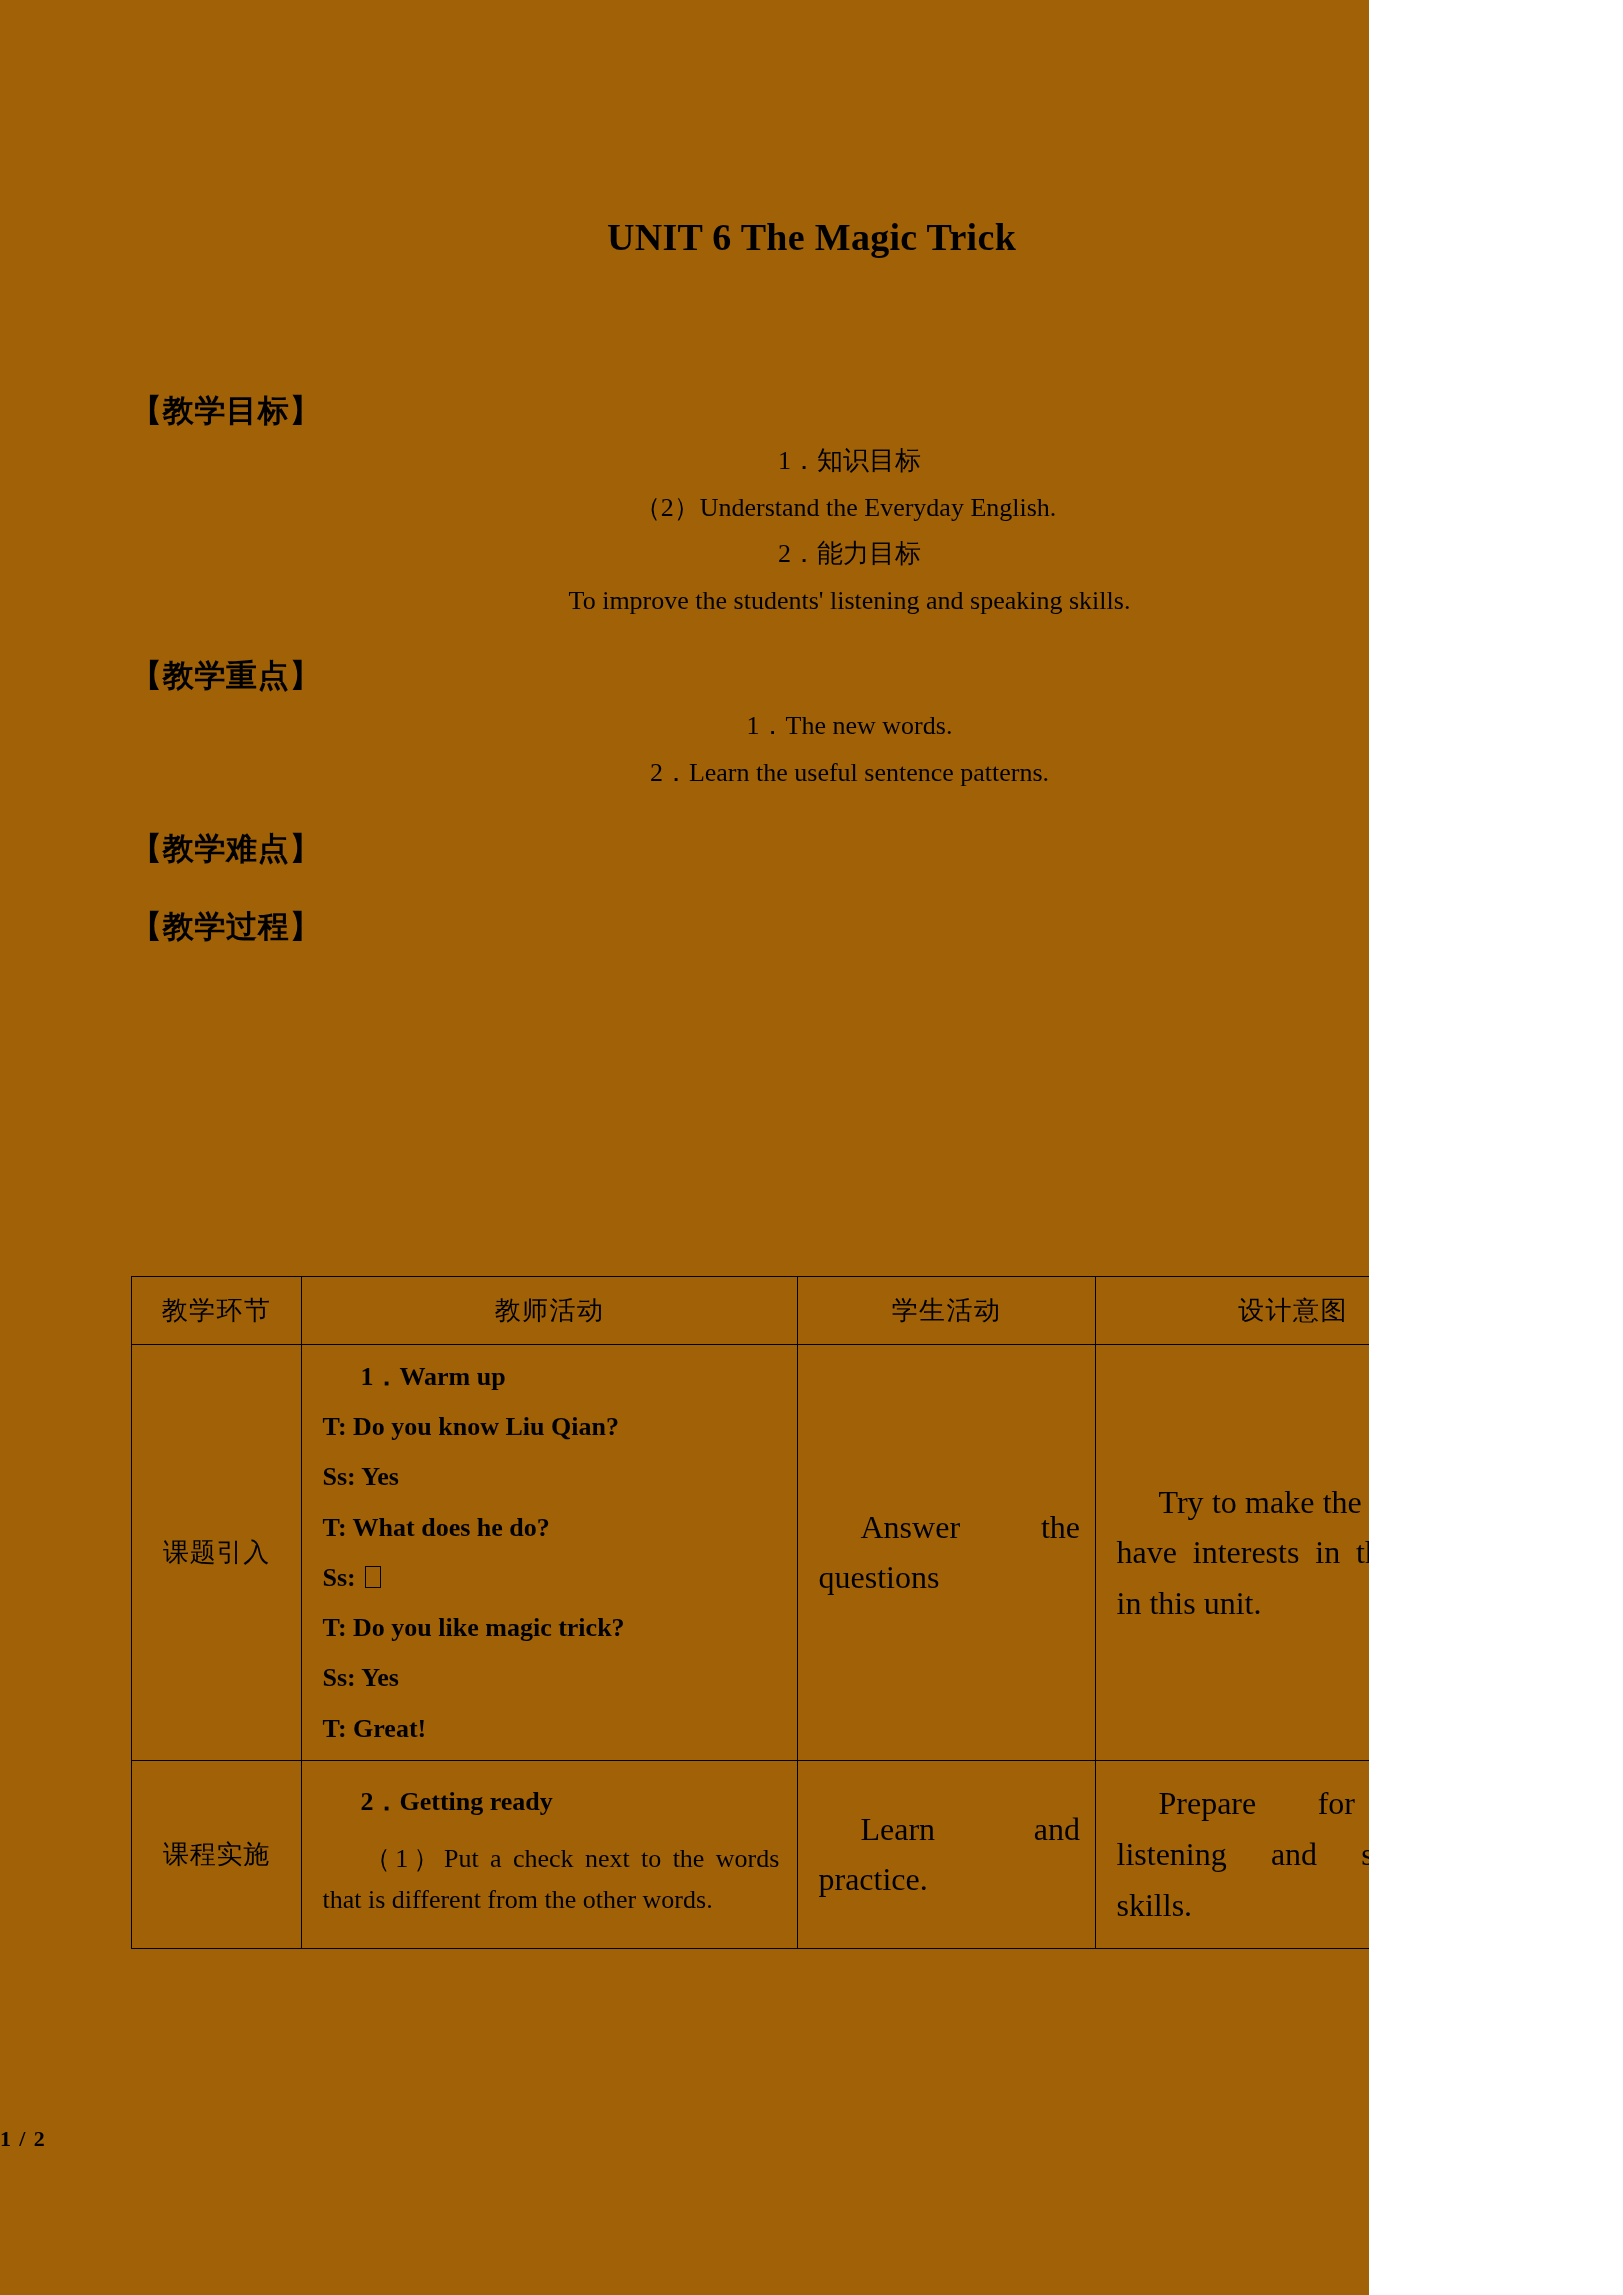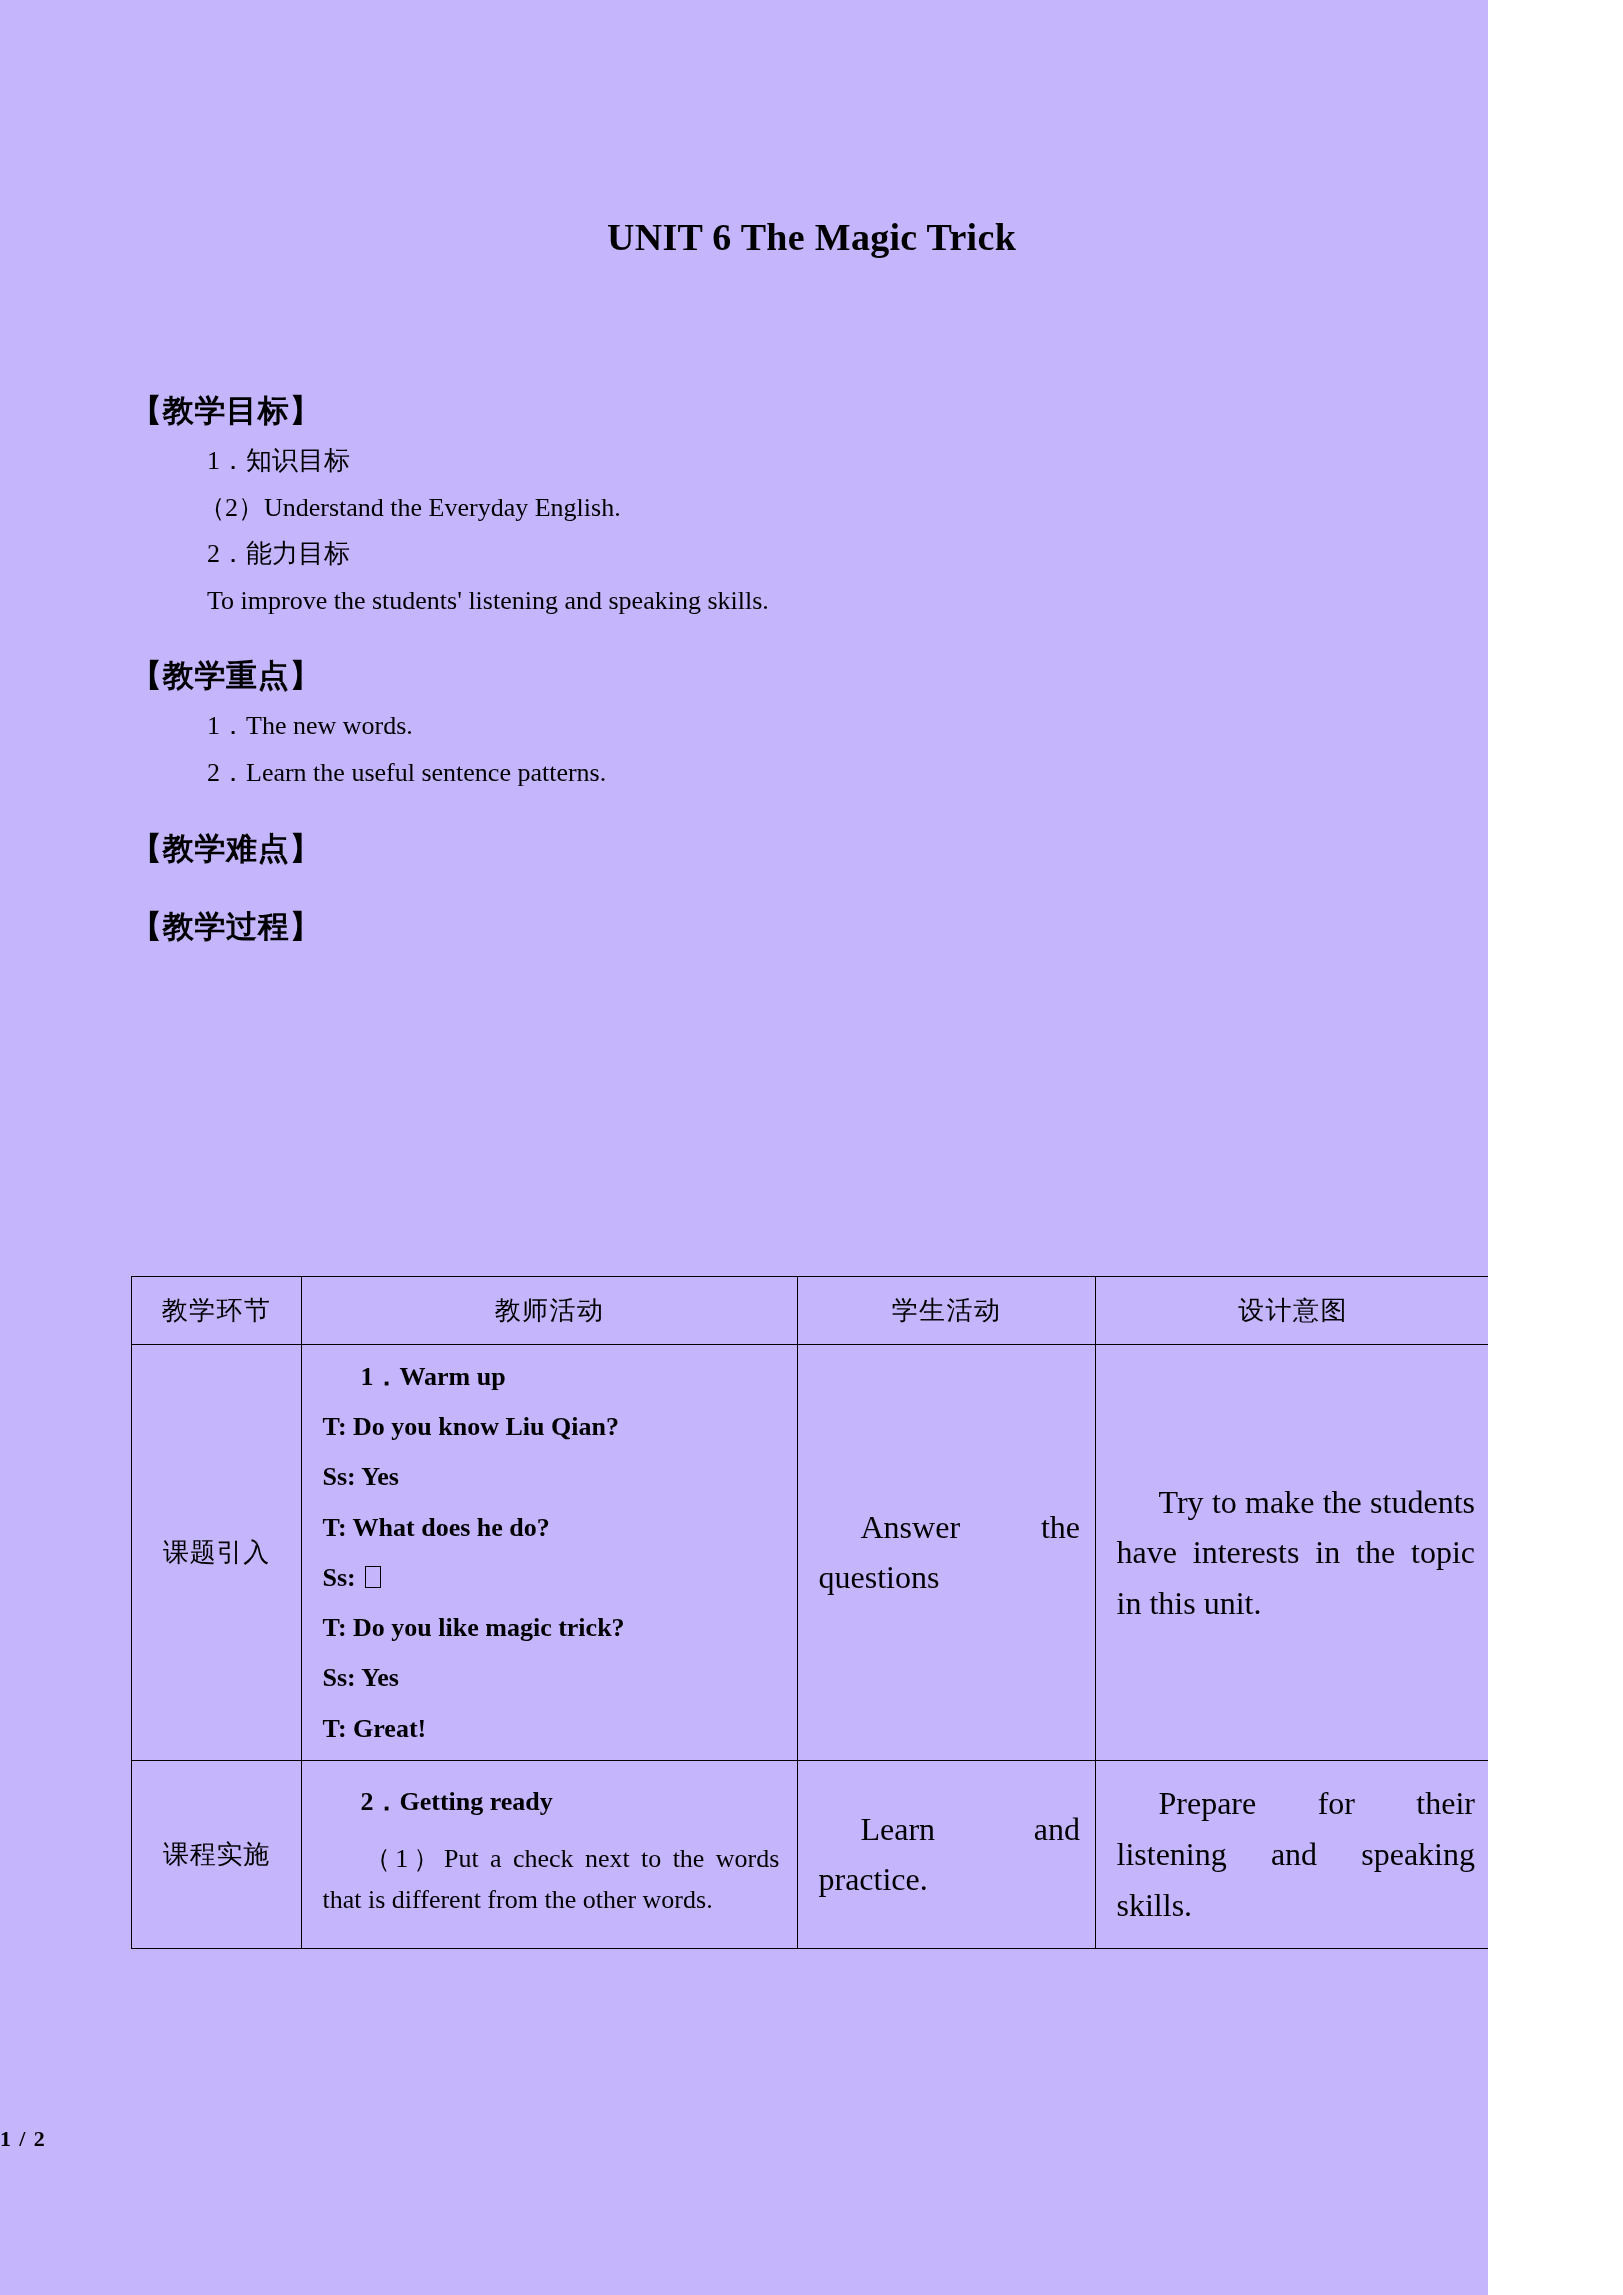--- a/index.html
+++ b/index.html
@@ -14,9 +14,9 @@
   }
   .page {
     position: relative;
-    width: 1488px;
+    width: 1369px;
     height: 2295px;
-    background: #c4b5fd;
+    background: #a16207;
     box-sizing: border-box;
     overflow: hidden;
   }

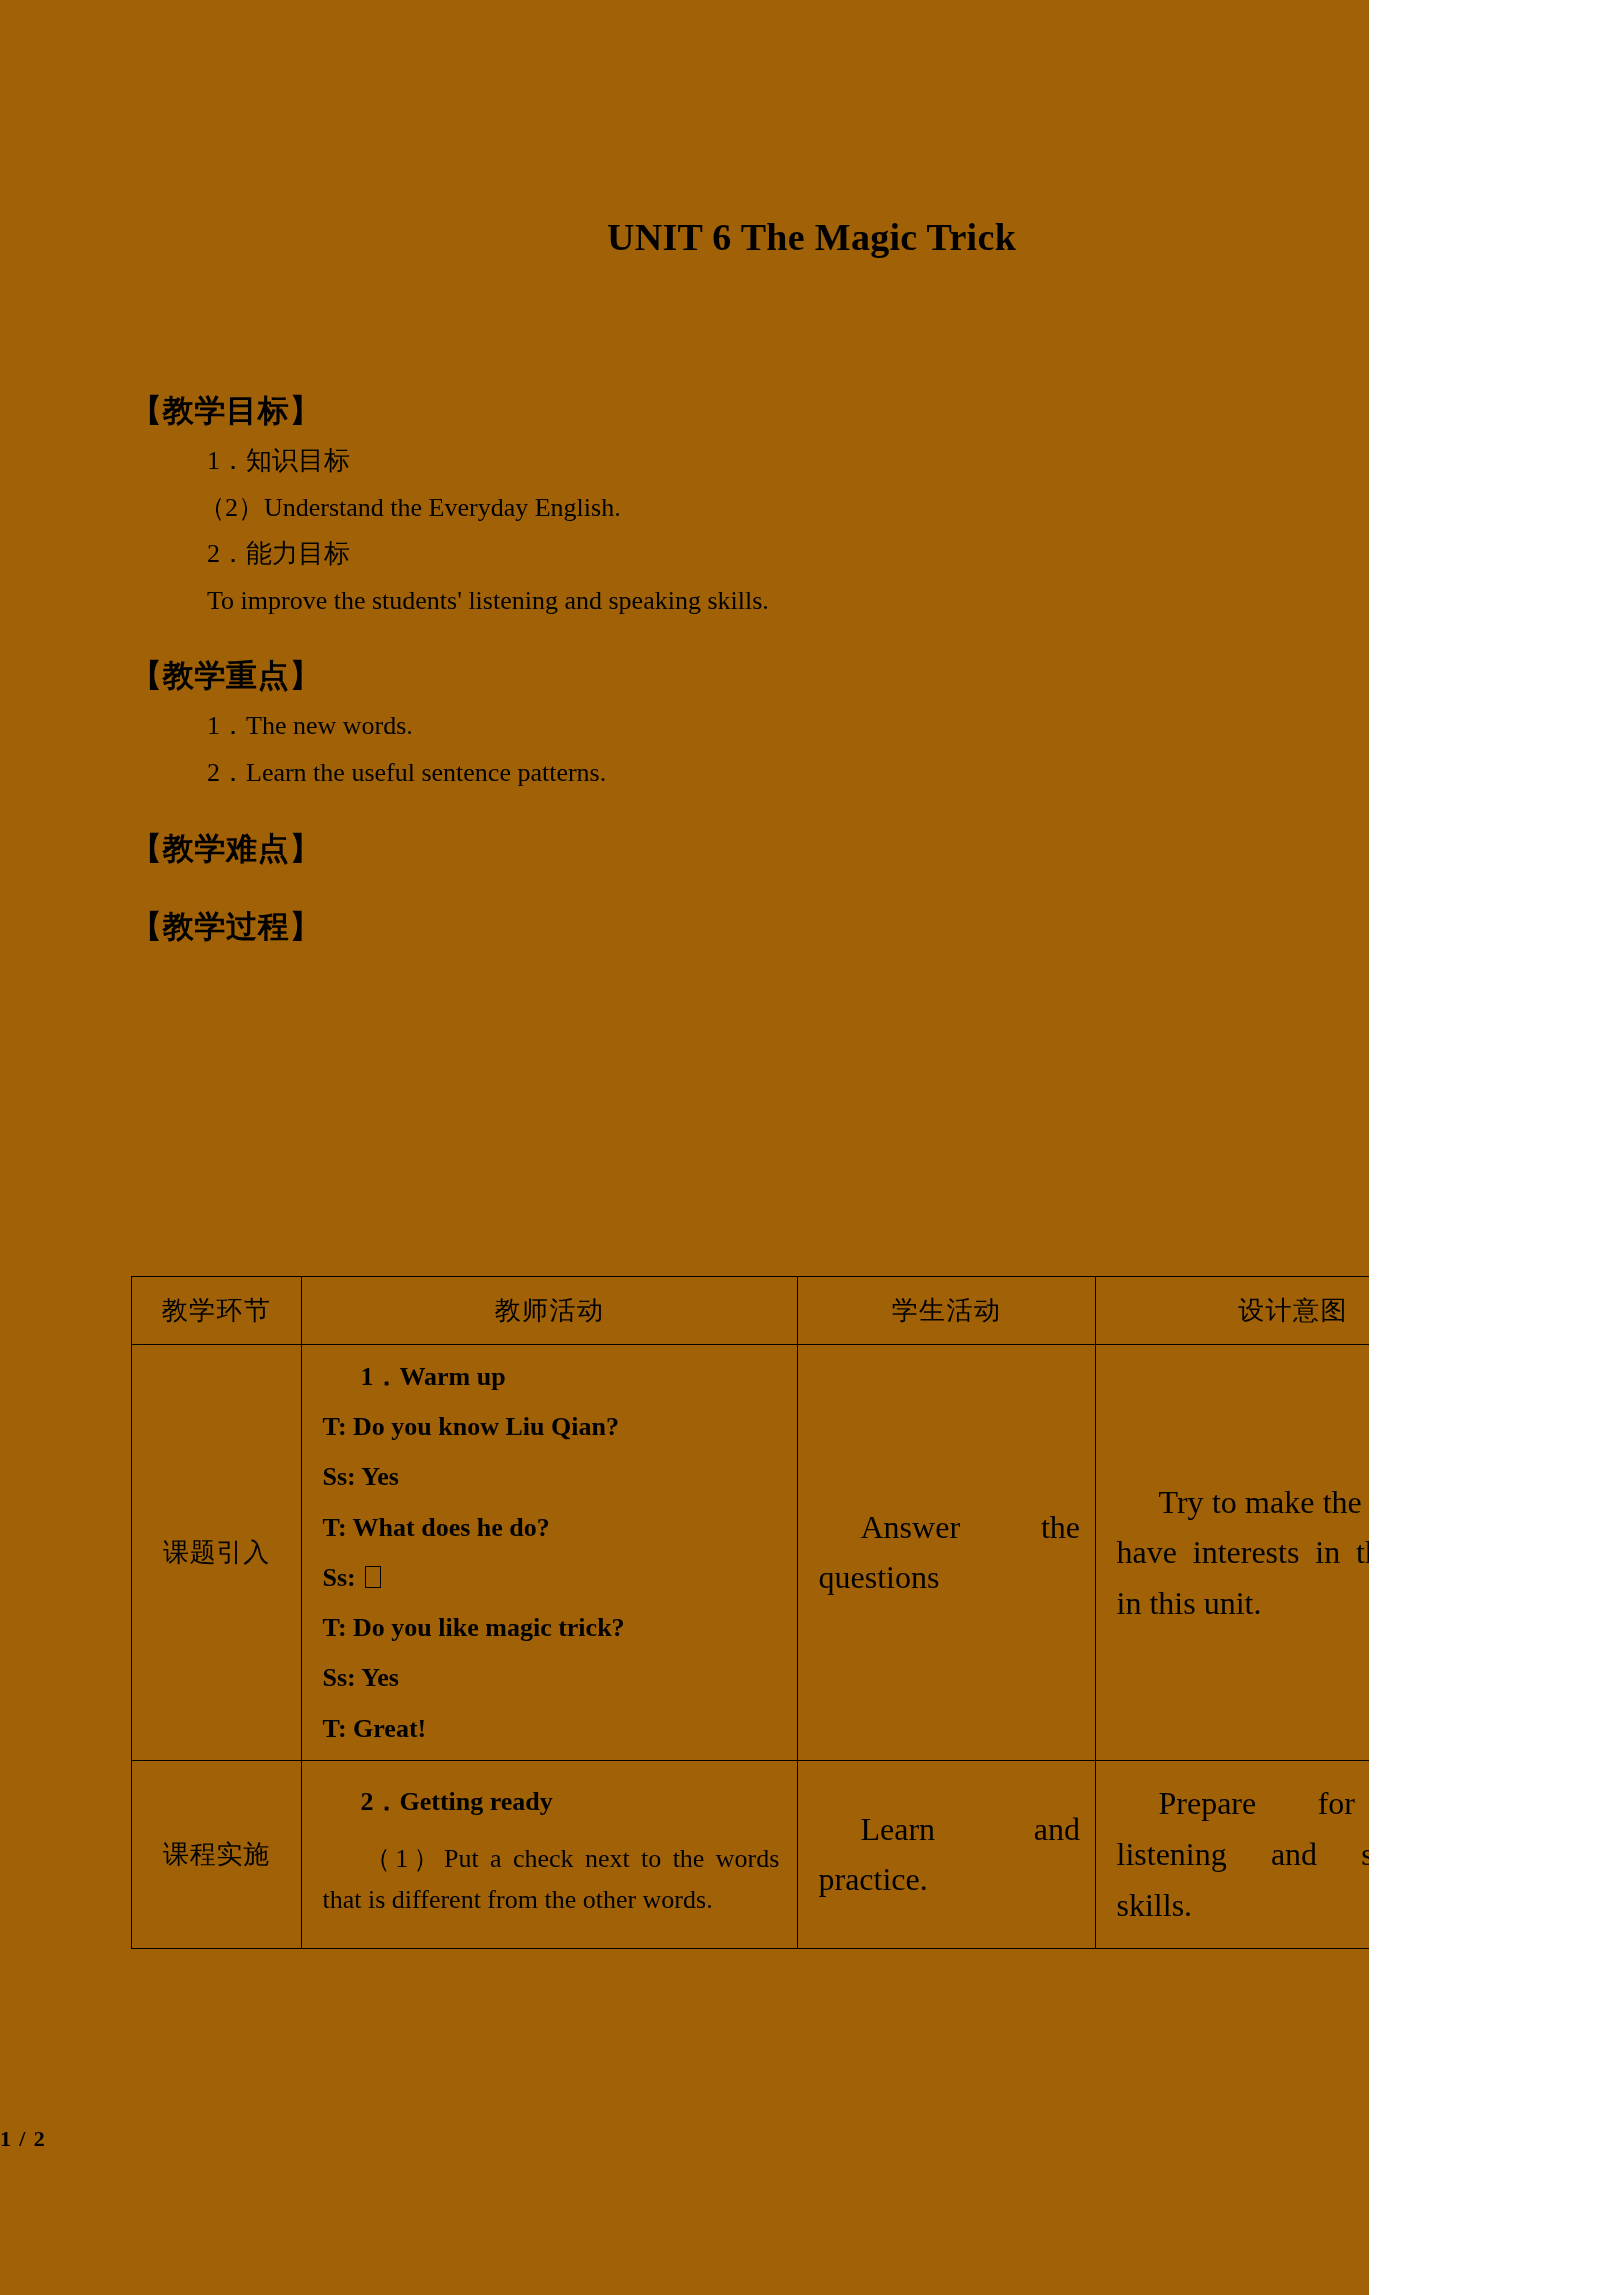--- a/index.html
+++ b/index.html
@@ -61,6 +61,7 @@
     line-height: 1.06;
     margin: 0 0 19px 0;
     padding-left: 76px;
+    text-align: center;
   }
   .para.indent-sm { padding-left: 68px; }
 

